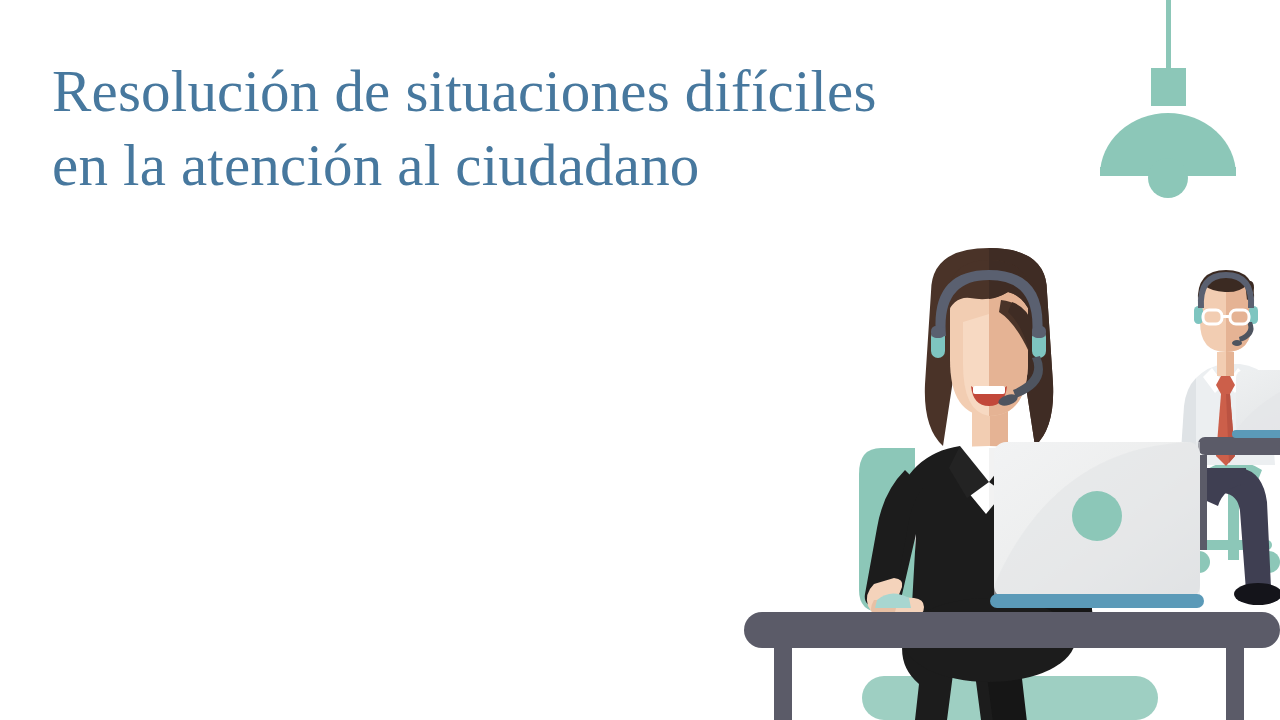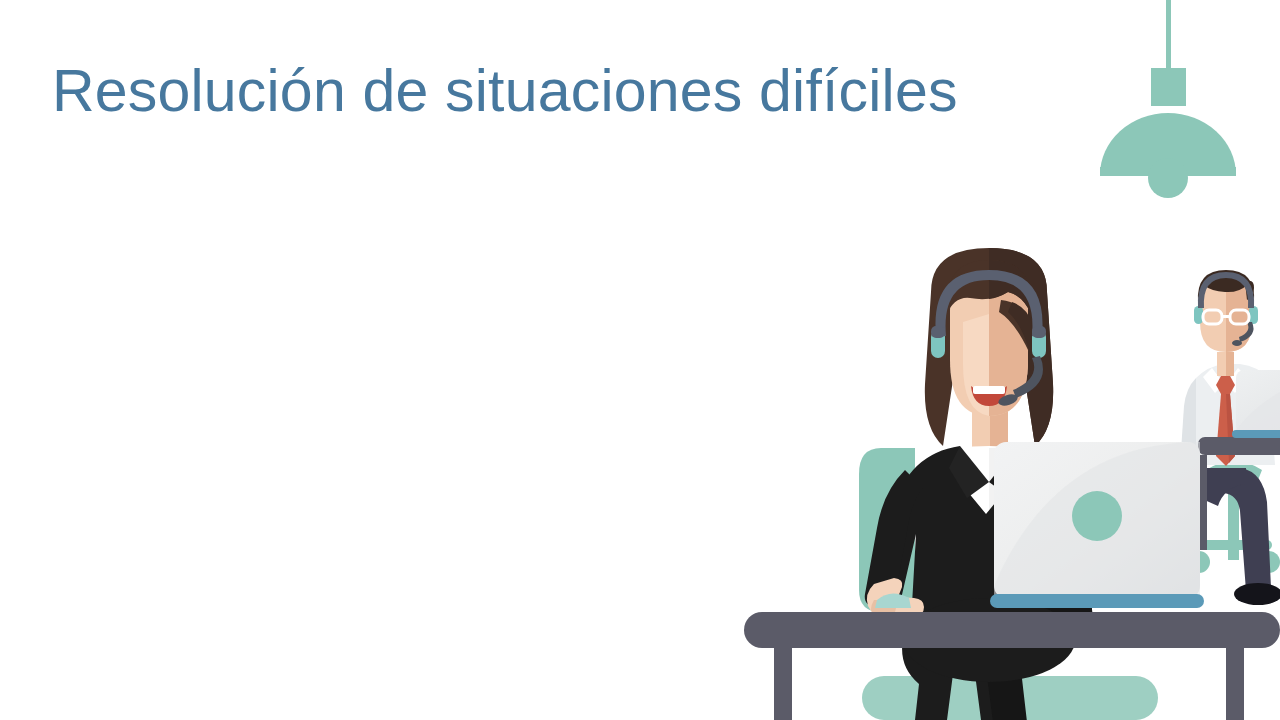--- a/index.html
+++ b/index.html
@@ -30,7 +30,7 @@
     width: 1010px;
   }
   .title-line {
-    font-family: Liberation Sans, sans-serif;
+    font-family: Liberation Serif, serif;
     font-size: 59px;
     line-height: 74px;
     font-weight: 400;

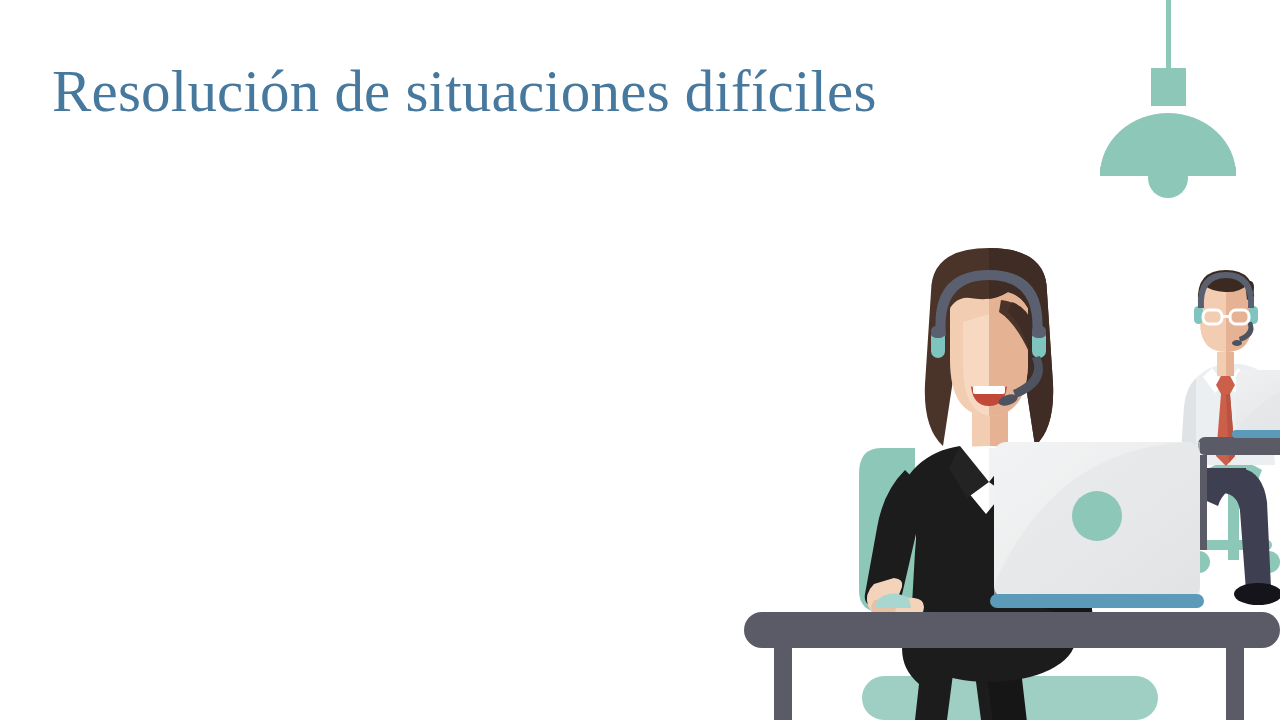--- a/index.html
+++ b/index.html
@@ -220,6 +220,7 @@
 
   <div id="title-block">
     <div class="title-line">Resolución de situaciones difíciles</div>
+    <div class="title-line">en la atención al ciudadano</div>
   </div>
 
 </div>

